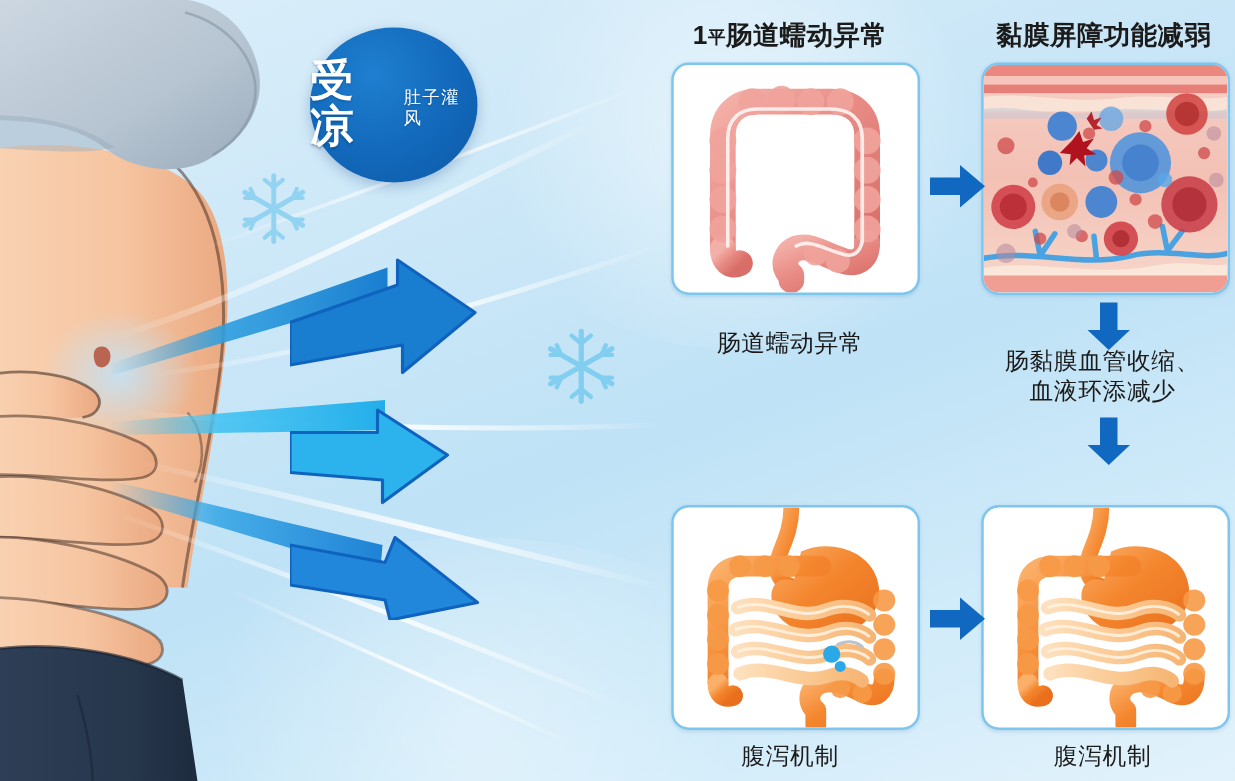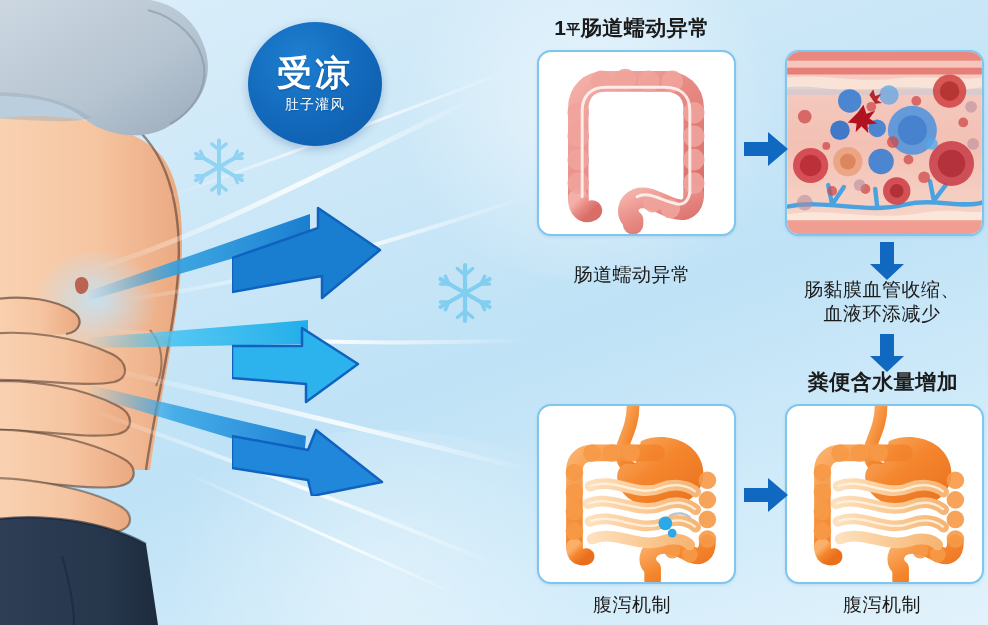--- a/index.html
+++ b/index.html
@@ -285,6 +285,7 @@
       <span>1</span><span class="tiny">平</span><span>肠道蠕动异常</span>
     </div>
 
+    <div id="t2" class="cell cell-title">黏膜屏障功能减弱</div>
 
     <div id="c1" class="cell card">
       <svg viewBox="0 0 199 186">

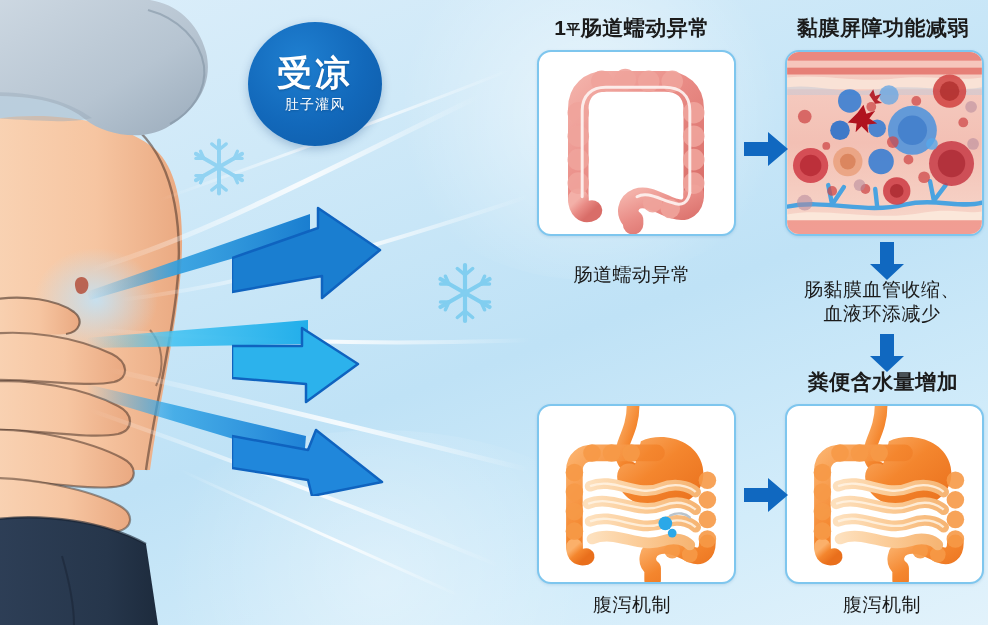--- a/index.html
+++ b/index.html
@@ -43,7 +43,7 @@
     border-radius: 50%;
     background: radial-gradient(circle at 38% 30%, #1f7fd0 0%, #1268ba 55%, #0e5aa6 100%);
     box-shadow: 0 3px 10px rgba(20,70,130,.28);
-    display: flex; flex-direction: column;
+    display: flex; flex-direction: row;
     align-items: center; justify-content: center;
     color: #ffffff;
   }

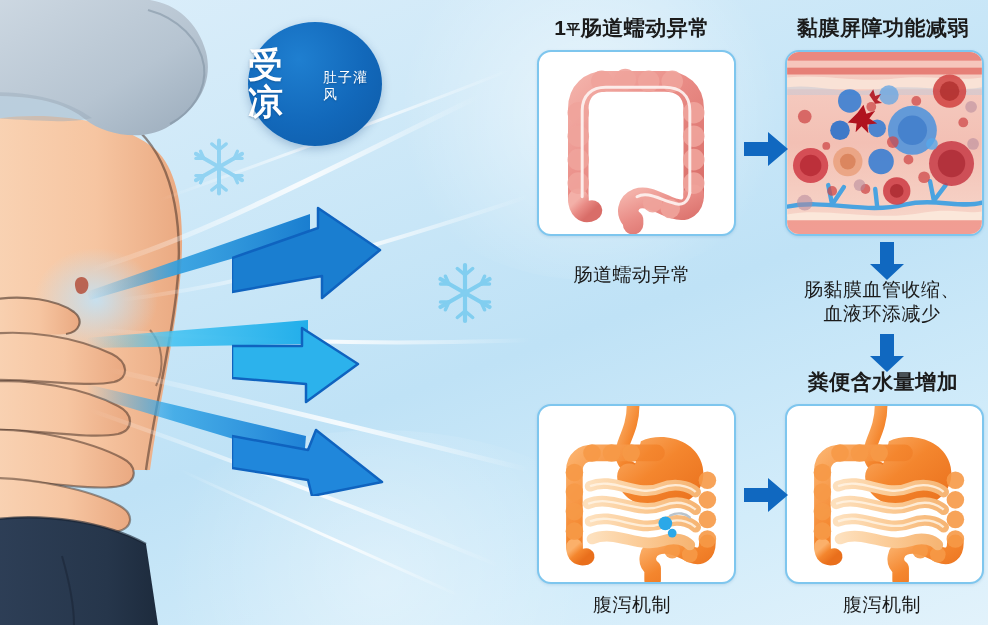--- a/index.html
+++ b/index.html
@@ -429,7 +429,6 @@
     </div>
 
 
-    <div id="t4" class="cell cell-title">粪便含水量增加</div>
 
     <div id="c3" class="cell card">
       <svg viewBox="0 0 199 180">

